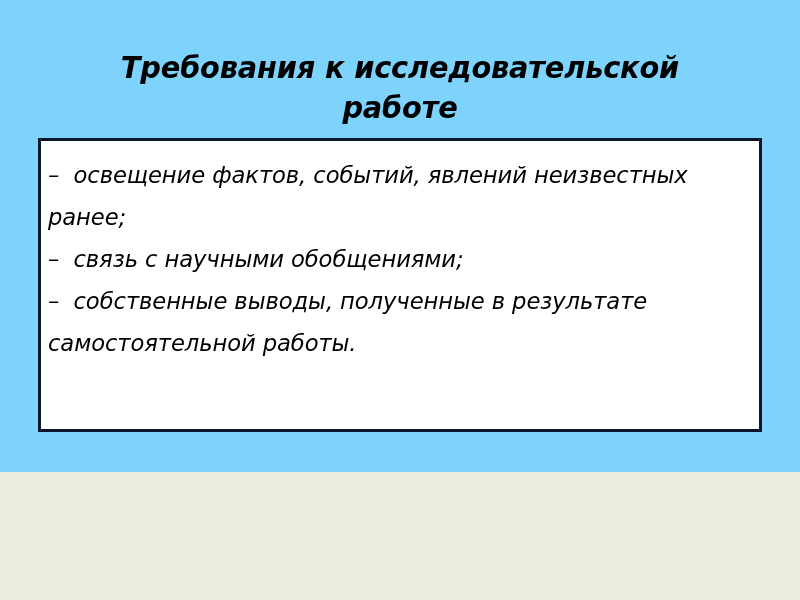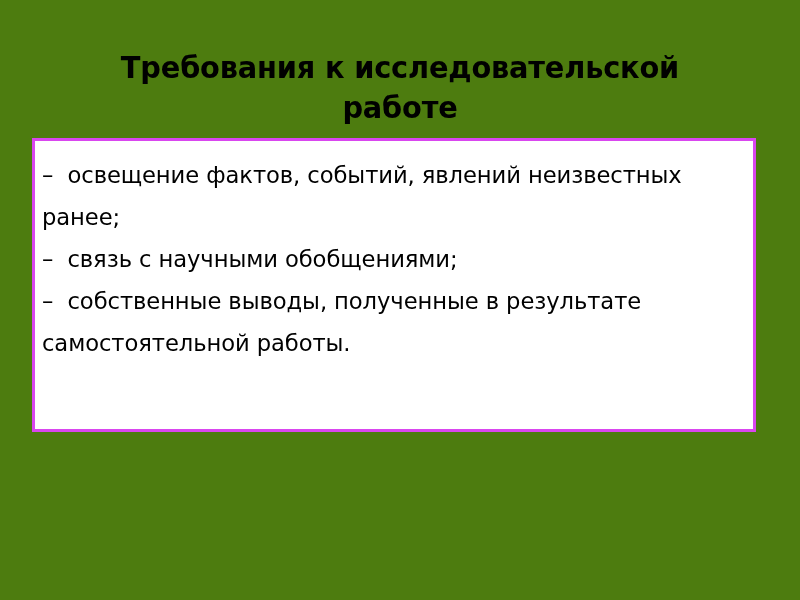--- a/index.html
+++ b/index.html
@@ -19,9 +19,10 @@
   .slide {
     position: relative;
     width: 800px;
-    height: 600px;
-    background: #4d7c0f;
+    height: 472px;
+    background: #7dd3fc;
     box-sizing: border-box;
+    font-style: italic;
   }
 
   

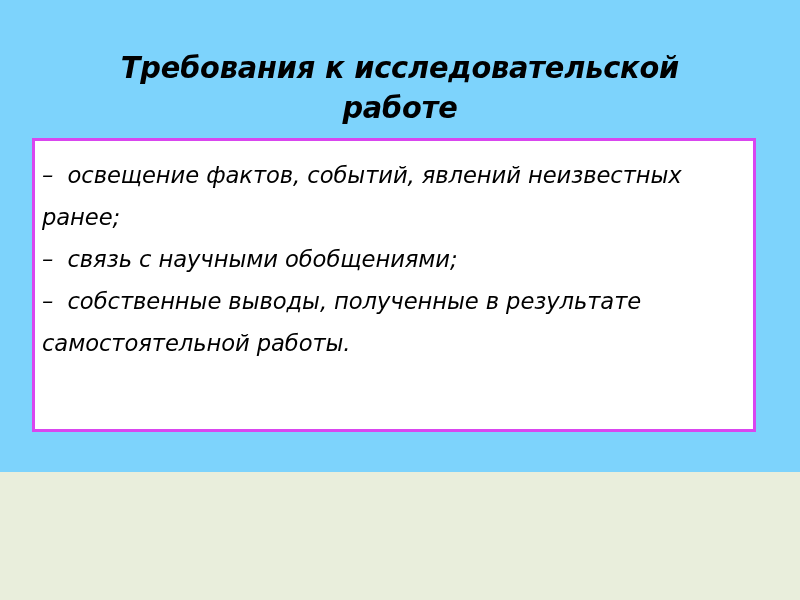--- a/index.html
+++ b/index.html
@@ -49,13 +49,13 @@
   
   .content-box {
     position: absolute;
-    left: 32px;
+    left: 38px;
     top: 138px;
     width: 724px;
     height: 294px;
     box-sizing: border-box;
     background: #ffffff;
-    border: 3px solid #d946ef;
+    border: 3px solid #0f172a;
   }
 
   .bullet-list {

